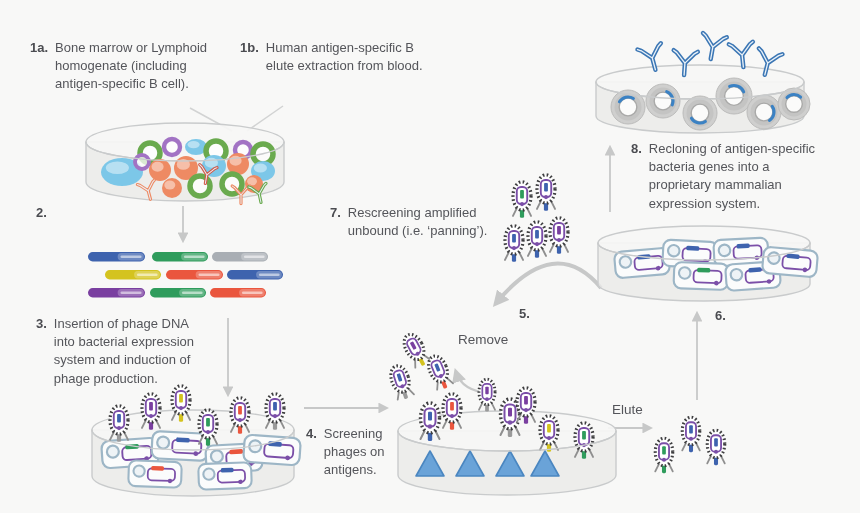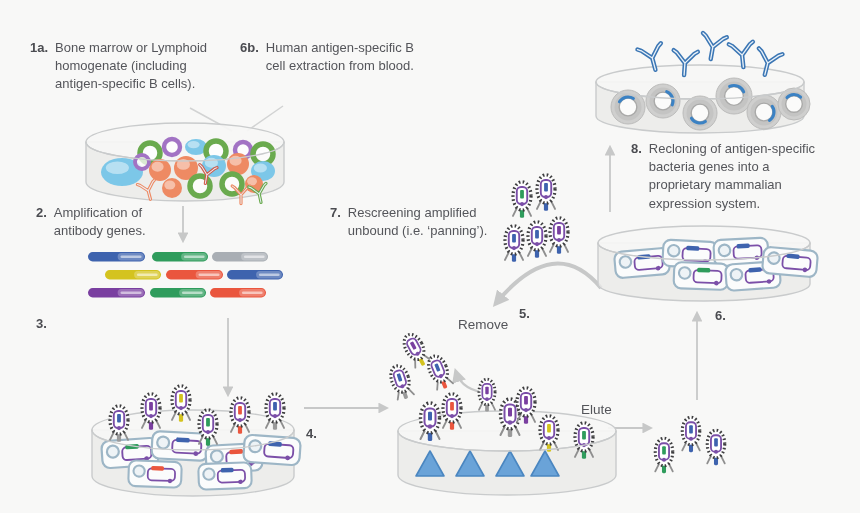--- a/index.html
+++ b/index.html
@@ -555,7 +555,7 @@
     <span class="num">1a.</span>
     <span class="txt">Bone marrow or Lymphoid
 homogenate (including
-antigen-specific B cells).</span>
+antigen-specific B cell).</span>
   </div>
   <div class="step" style="left:240px;top:39px;width:210px">
     <span class="num">6b.</span>

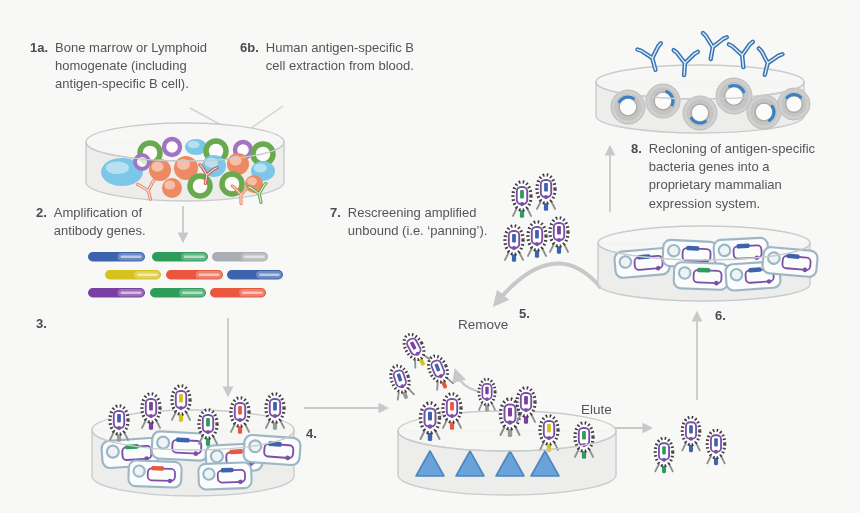--- a/index.html
+++ b/index.html
@@ -558,7 +558,7 @@
 antigen-specific B cell).</span>
   </div>
   <div class="step" style="left:240px;top:39px;width:210px">
-    <span class="num">6b.</span>
+    <span class="num">1b.</span>
     <span class="txt">Human antigen-specific B
 cell extraction from blood.</span>
   </div>

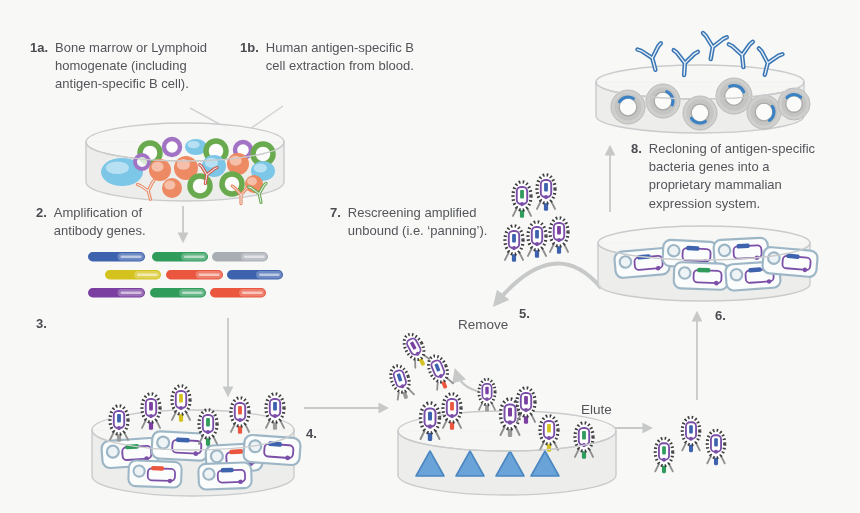--- a/index.html
+++ b/index.html
@@ -560,7 +560,7 @@
   <div class="step" style="left:240px;top:39px;width:210px">
     <span class="num">1b.</span>
     <span class="txt">Human antigen-specific B
-cell extraction from blood.</span>
+elute extraction from blood.</span>
   </div>
   <div class="step" style="left:36px;top:204px;width:150px">
     <span class="num">2.</span>

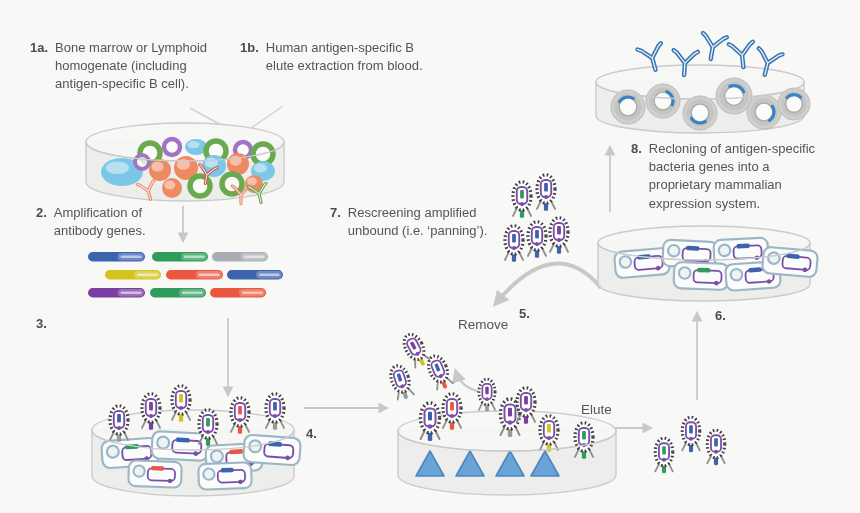--- a/index.html
+++ b/index.html
@@ -564,8 +564,6 @@
   </div>
   <div class="step" style="left:36px;top:204px;width:150px">
     <span class="num">2.</span>
-    <span class="txt">Amplification of
-antibody genes.</span>
   </div>
   <div class="step" style="left:36px;top:315px;width:200px">
     <span class="num">3.</span>

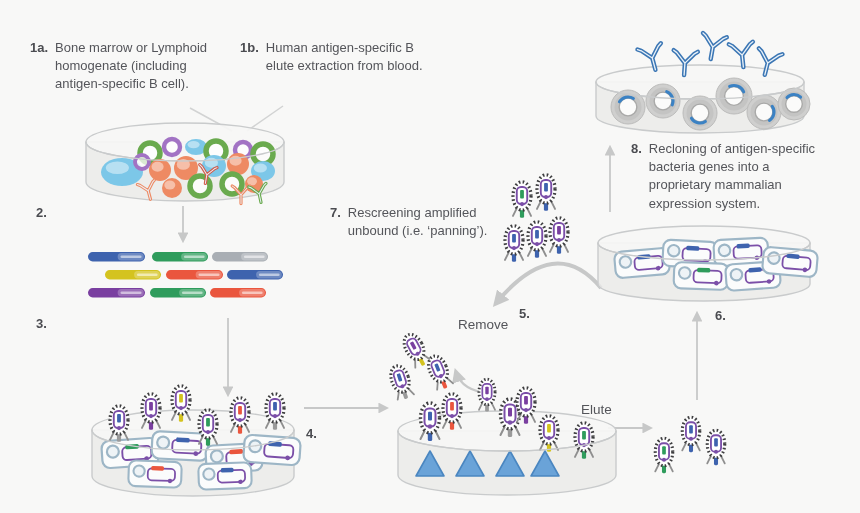--- a/index.html
+++ b/index.html
@@ -567,6 +567,10 @@
   </div>
   <div class="step" style="left:36px;top:315px;width:200px">
     <span class="num">3.</span>
+    <span class="txt">Insertion of phage DNA
+into bacterial expression
+system and induction of
+phage production.</span>
   </div>
   <div class="step" style="left:306px;top:425px;width:100px">
     <span class="num">4.</span>

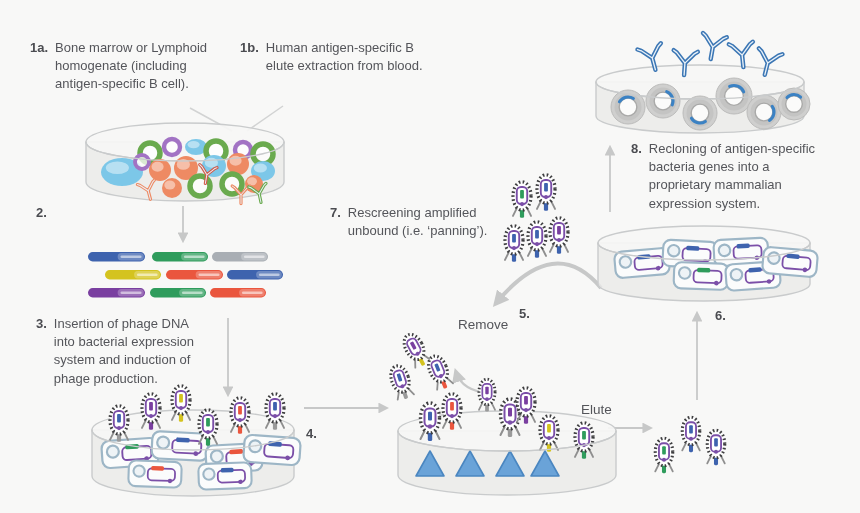--- a/index.html
+++ b/index.html
@@ -594,7 +594,7 @@
 expression system.</span>
   </div>
 
-  <div class="flabel" style="left:458px;top:317px">Remove</div>
+  <div class="flabel" style="left:458px;top:332px">Remove</div>
   <div class="flabel" style="left:581px;top:402px">Elute</div>
 </div>
 

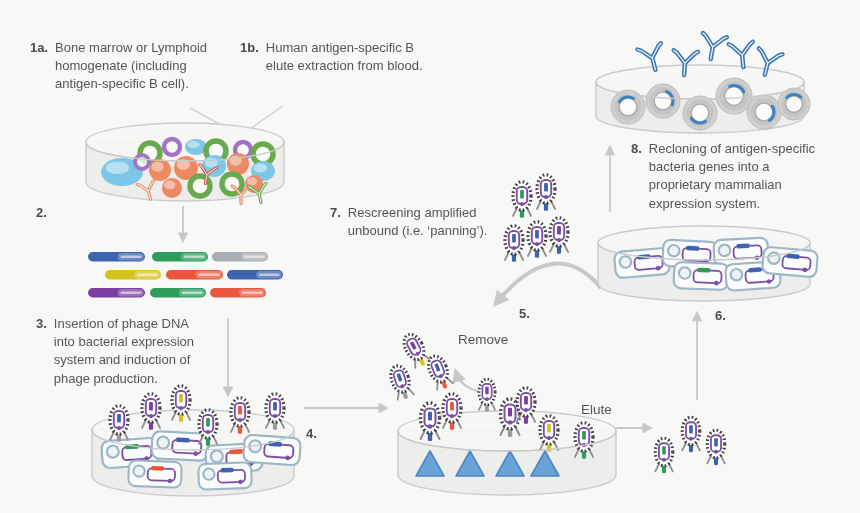--- a/index.html
+++ b/index.html
@@ -595,7 +595,7 @@
   </div>
 
   <div class="flabel" style="left:458px;top:332px">Remove</div>
-  <div class="flabel" style="left:581px;top:402px">Elute</div>
+  <div class="flabel" style="left:612px;top:402px">Elute</div>
 </div>
 
 </body></html>

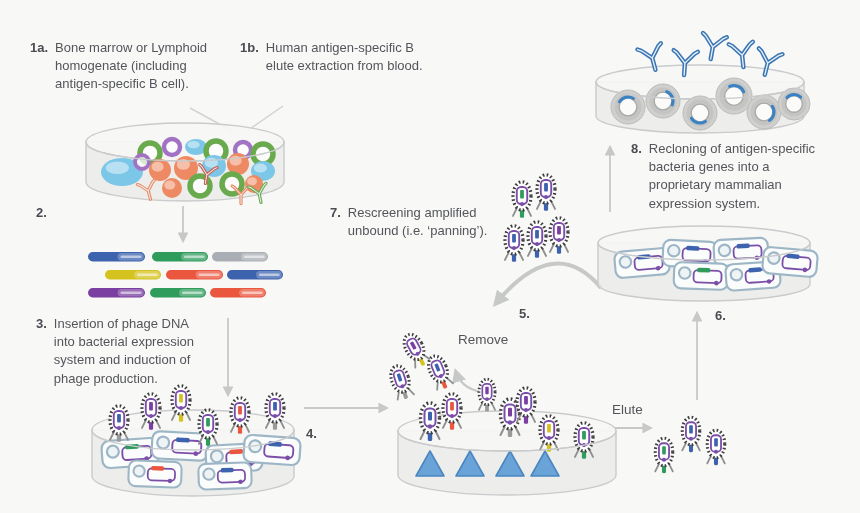--- a/index.html
+++ b/index.html
@@ -574,6 +574,9 @@
   </div>
   <div class="step" style="left:306px;top:425px;width:100px">
     <span class="num">4.</span>
+    <span class="txt">Screening
+phages on
+antigens.</span>
   </div>
   <div class="step" style="left:519px;top:305px;width:185px">
     <span class="num">5.</span>

